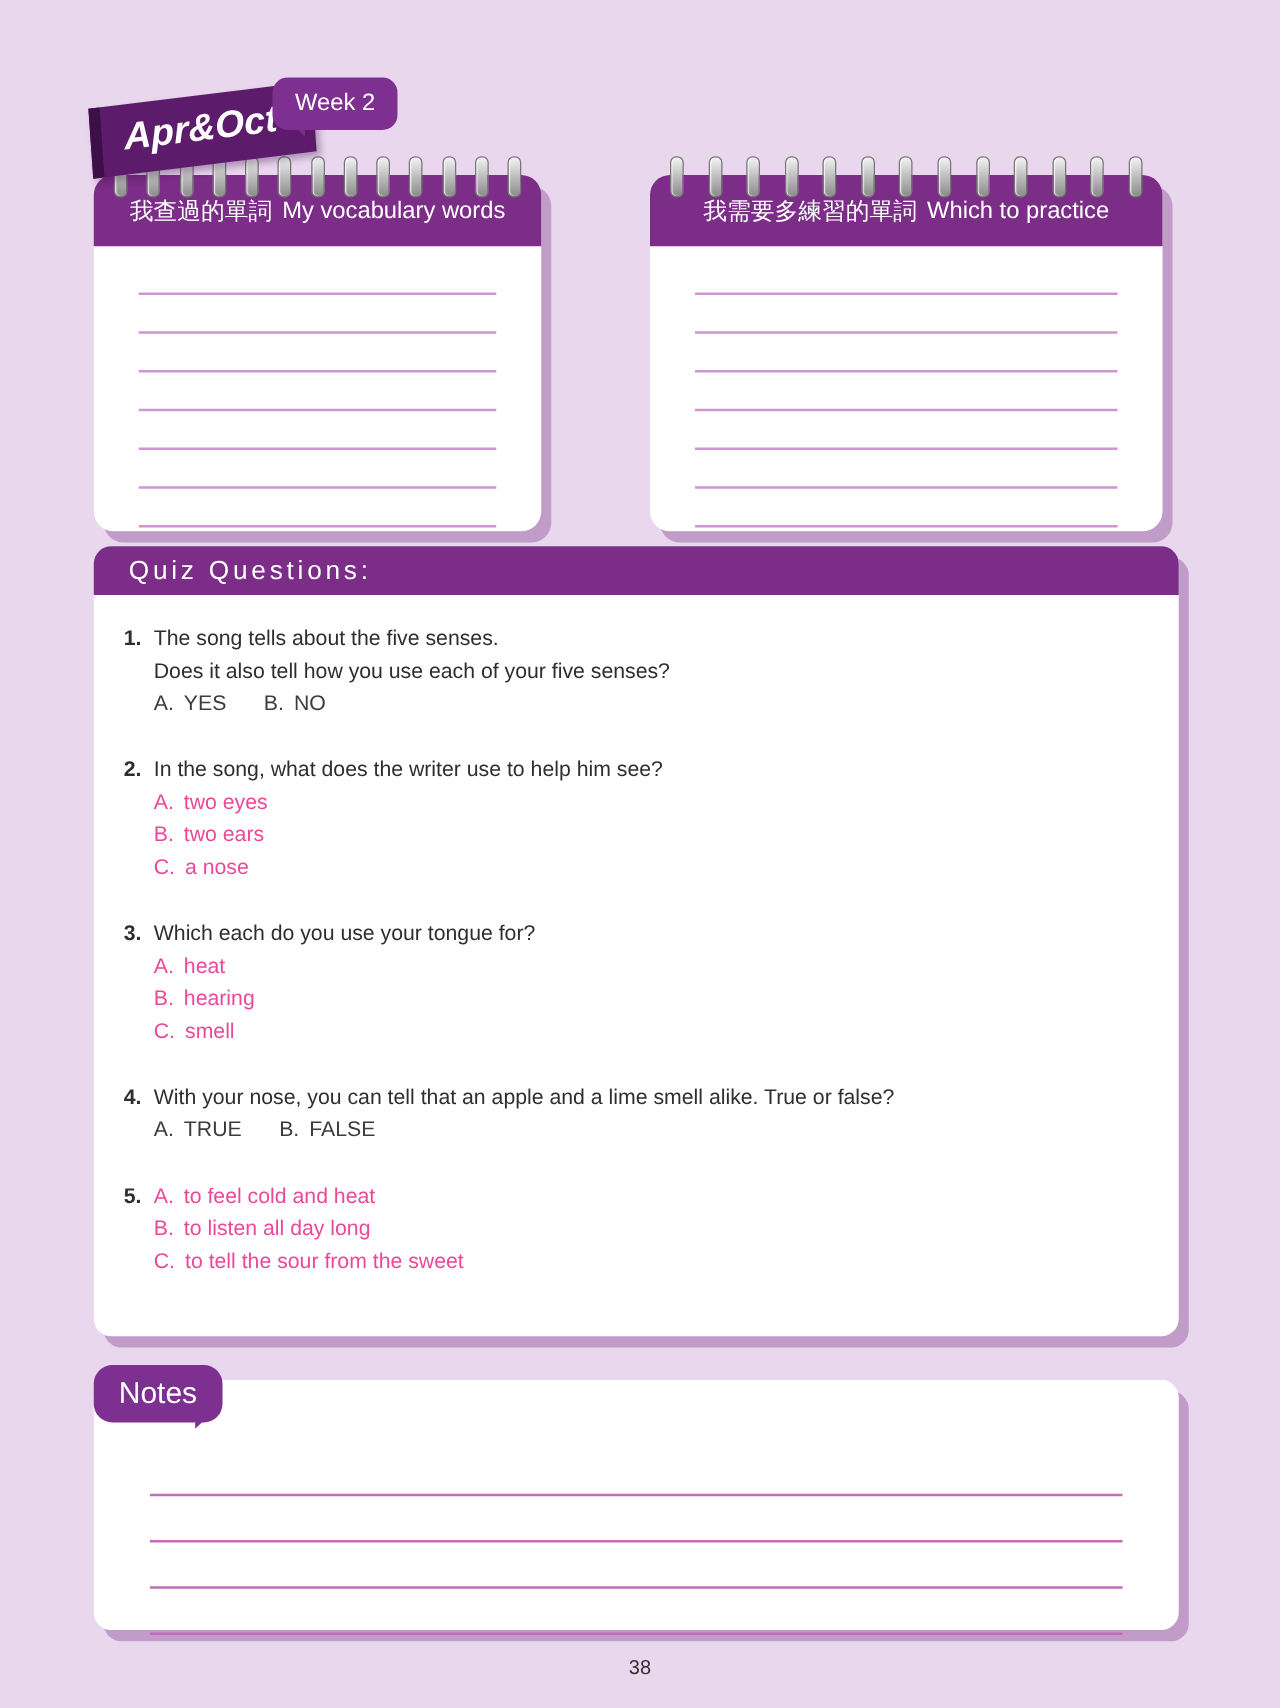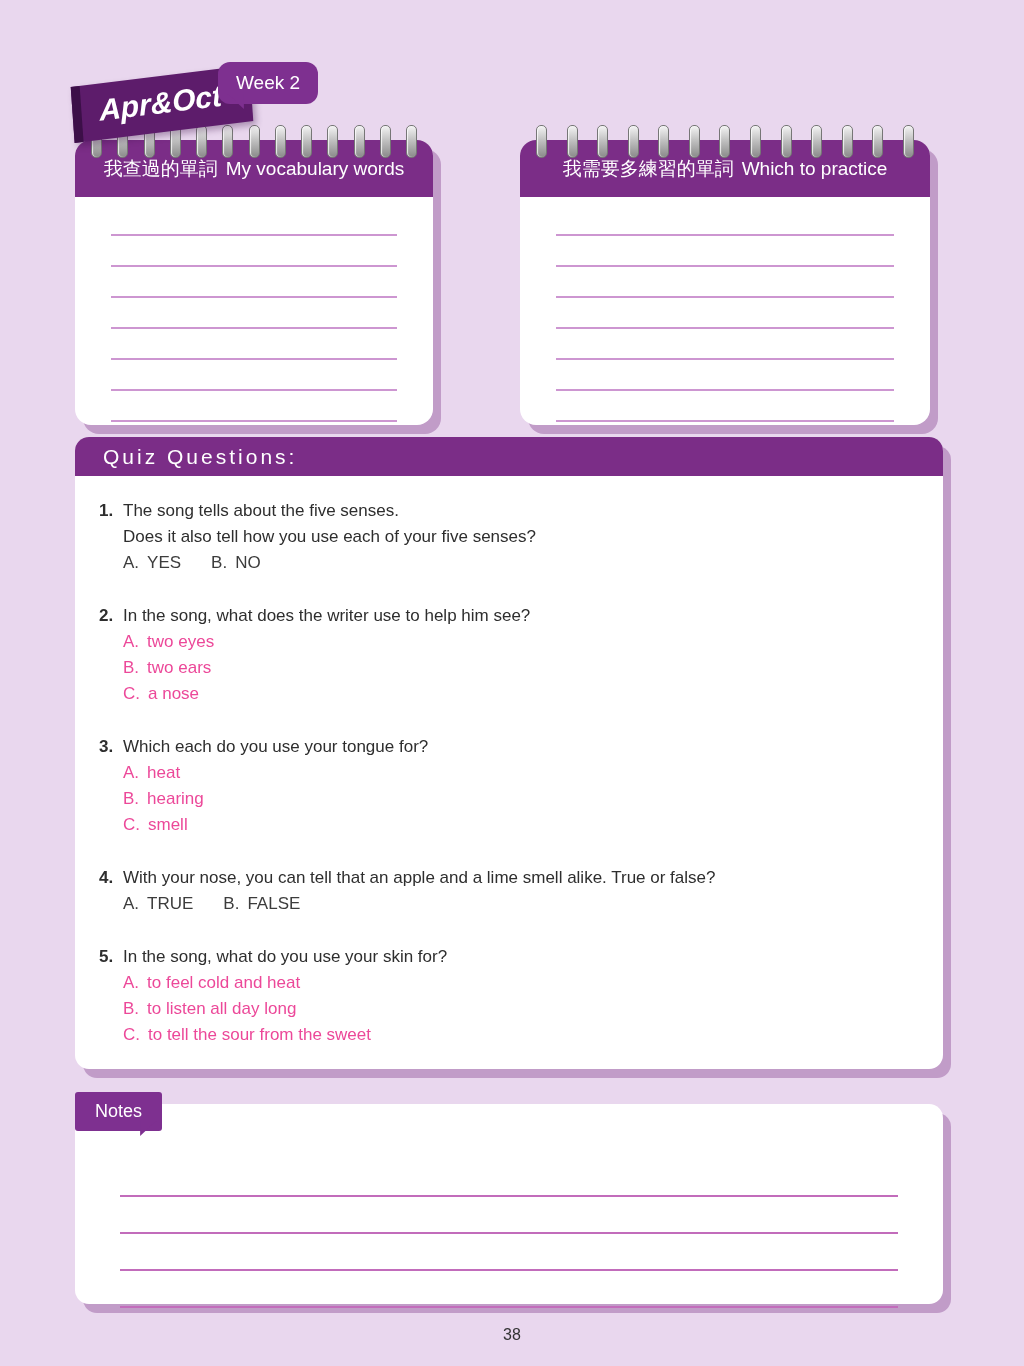--- a/index.html
+++ b/index.html
@@ -240,7 +240,6 @@
     <div class="question">
       <span class="q-num">5.</span>
       <div class="q-texts">
-        <div class="q-text">In the song, what do you use your skin for?</div>
         <div class="options stacked">
           <span class="opt">
             <span class="opt-label">A.</span><span>to feel cold and heat</span>

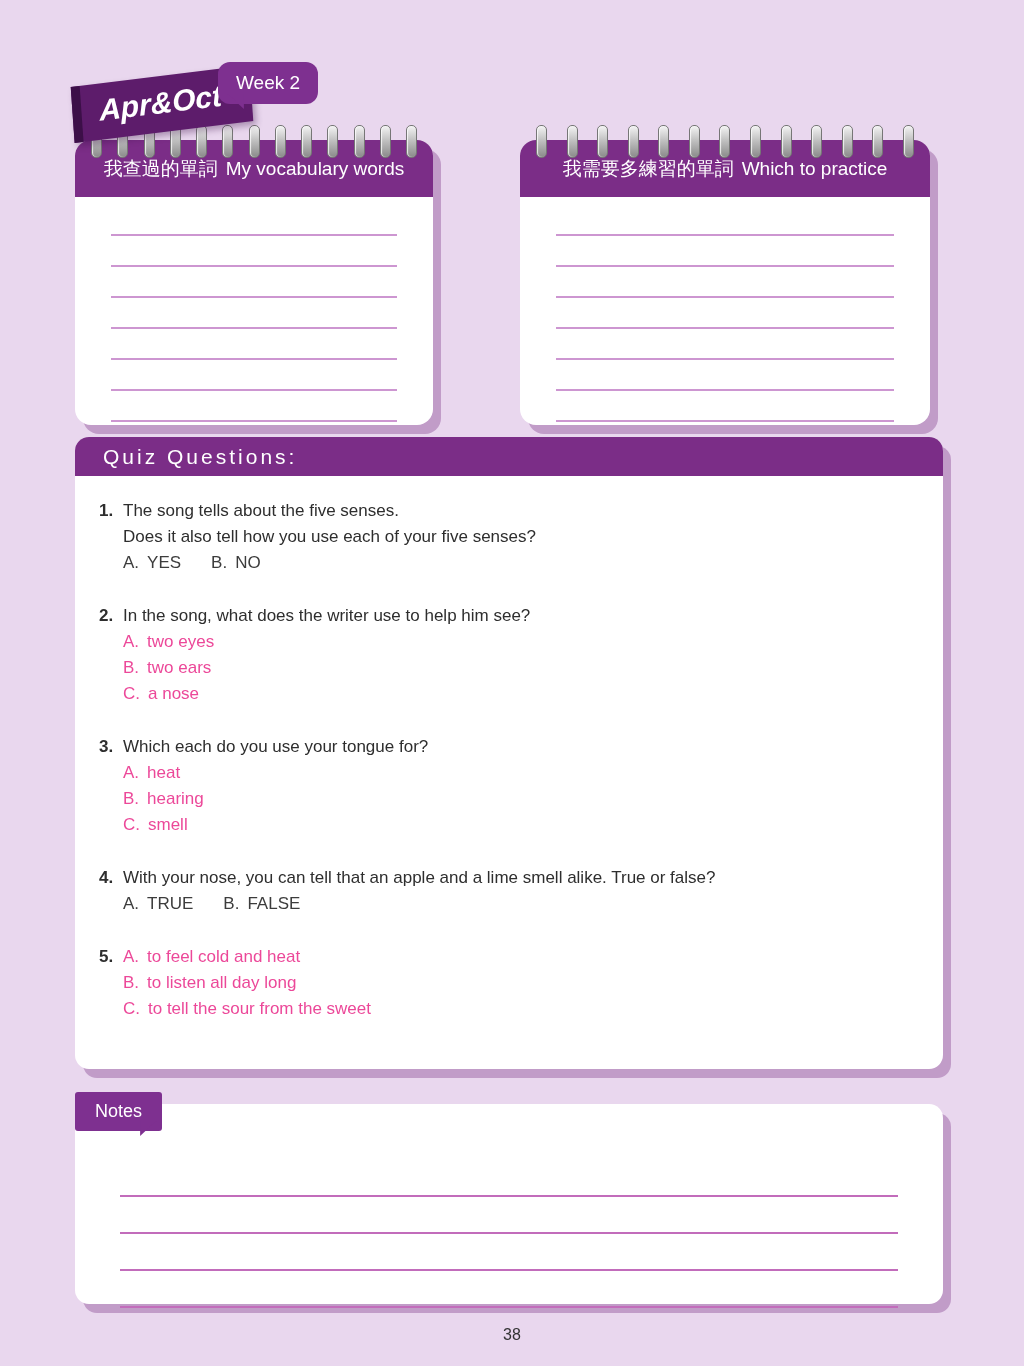--- a/index.html
+++ b/index.html
@@ -74,8 +74,8 @@
   
   .notes-bubble{
     position:absolute;left:75px;top:1092px;z-index:6;
-    background:#7e3090;color:#fff;font-size:18px;
-    padding:9px 20px;border-radius:3px;
+    background:#7e3090;color:#fff;font-size:24px;
+    padding:9px 20px;border-radius:15px;
   }
   .notes-bubble::after{
     content:"";position:absolute;right:12px;bottom:-13px;width:0;height:0;

